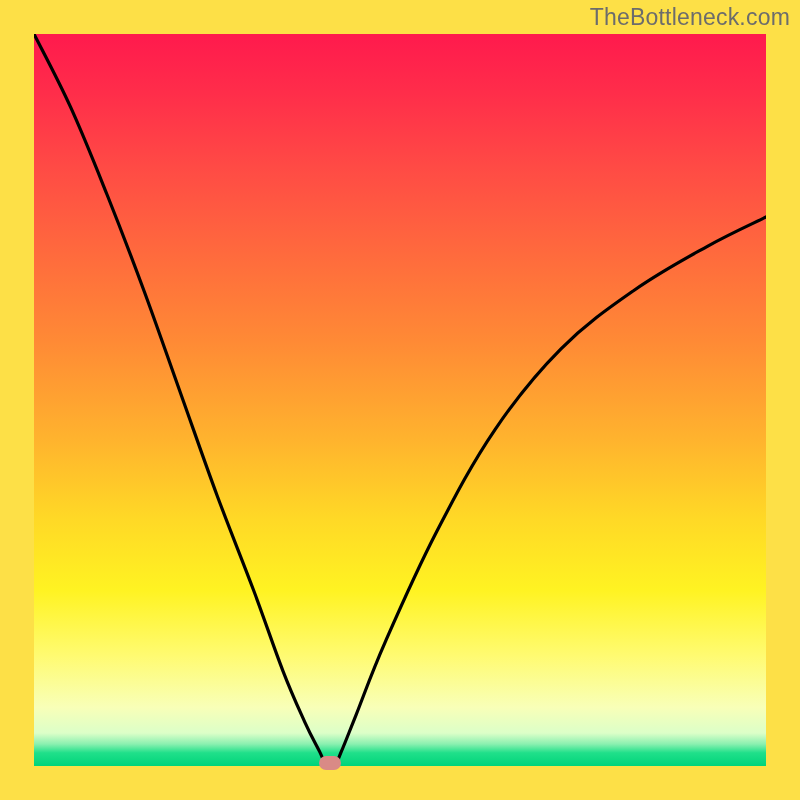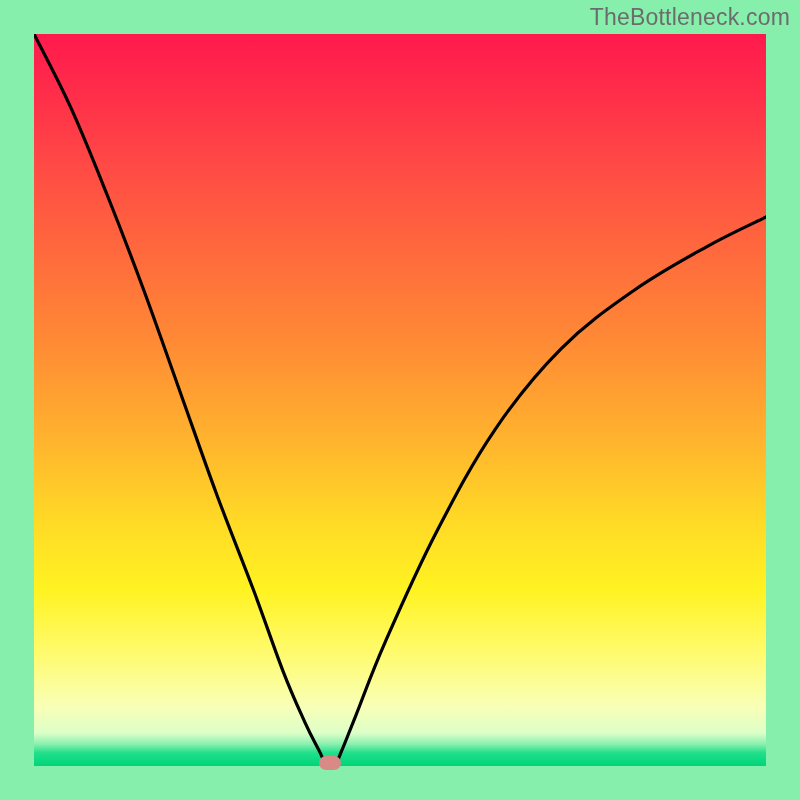--- a/index.html
+++ b/index.html
@@ -15,7 +15,7 @@
     position: relative;
     width: 800px;
     height: 800px;
-    background: #86efac;
+    background: #fde047;
   }
   .plot {
     position: absolute;

